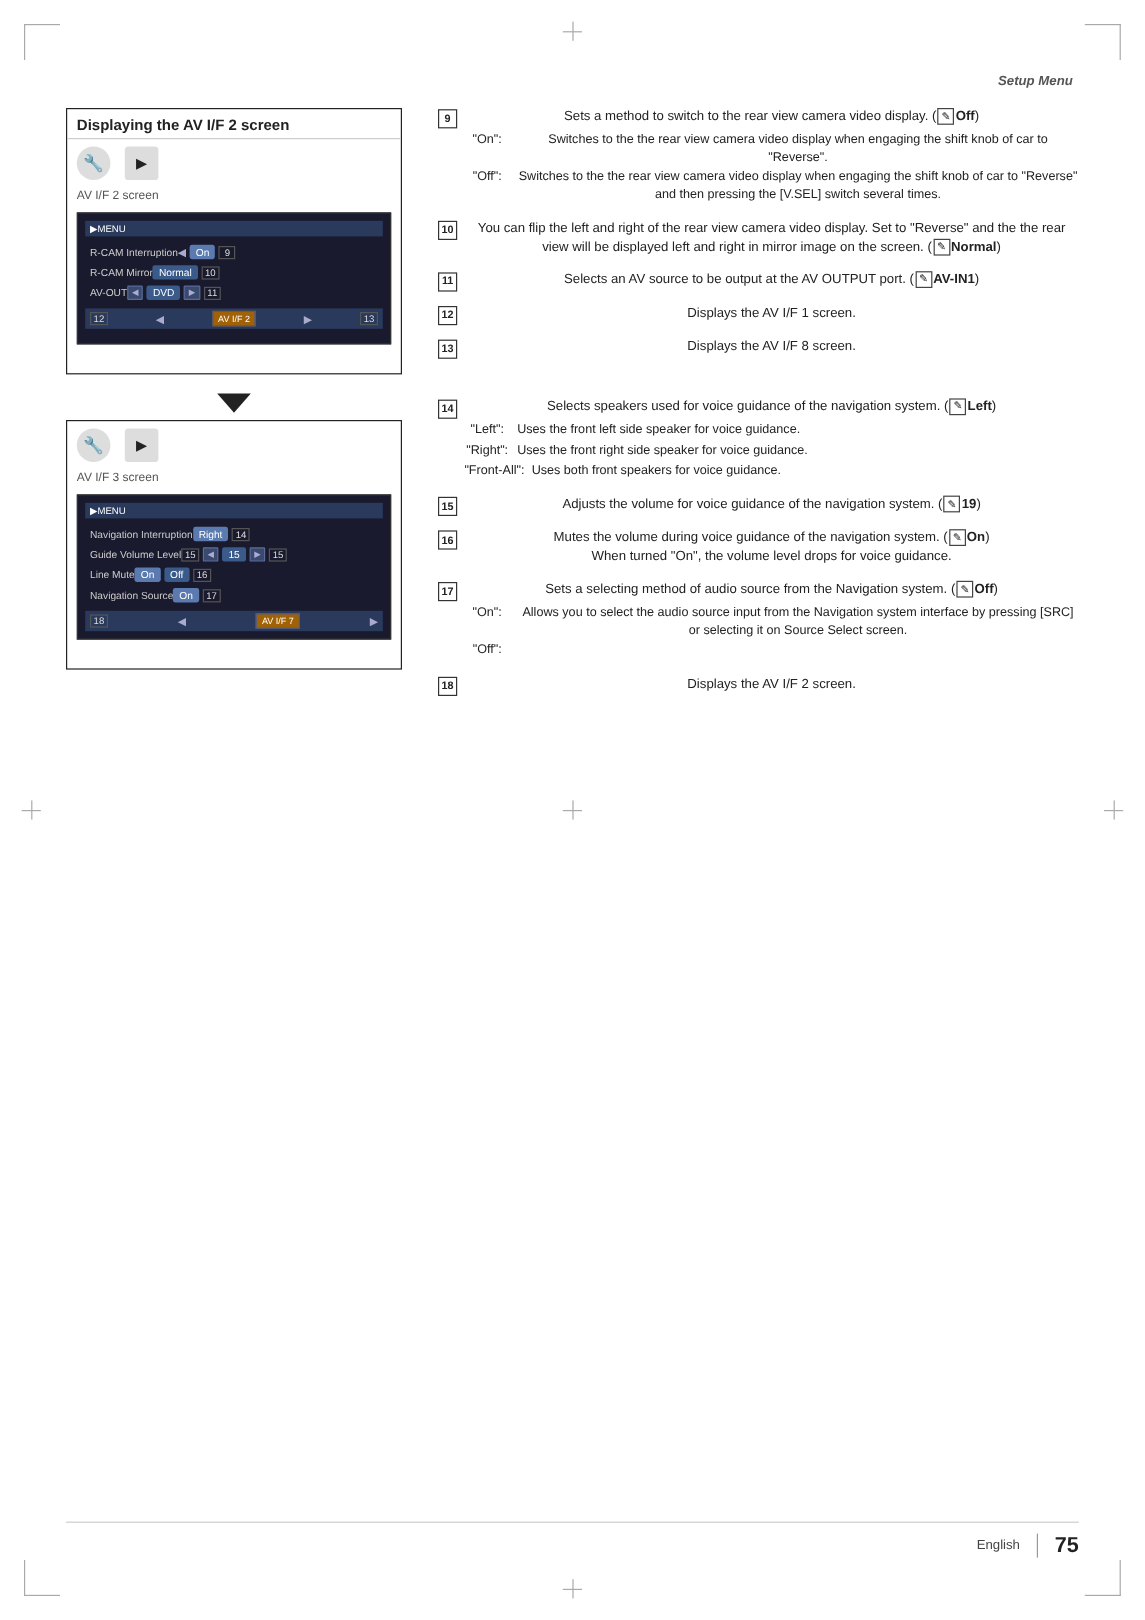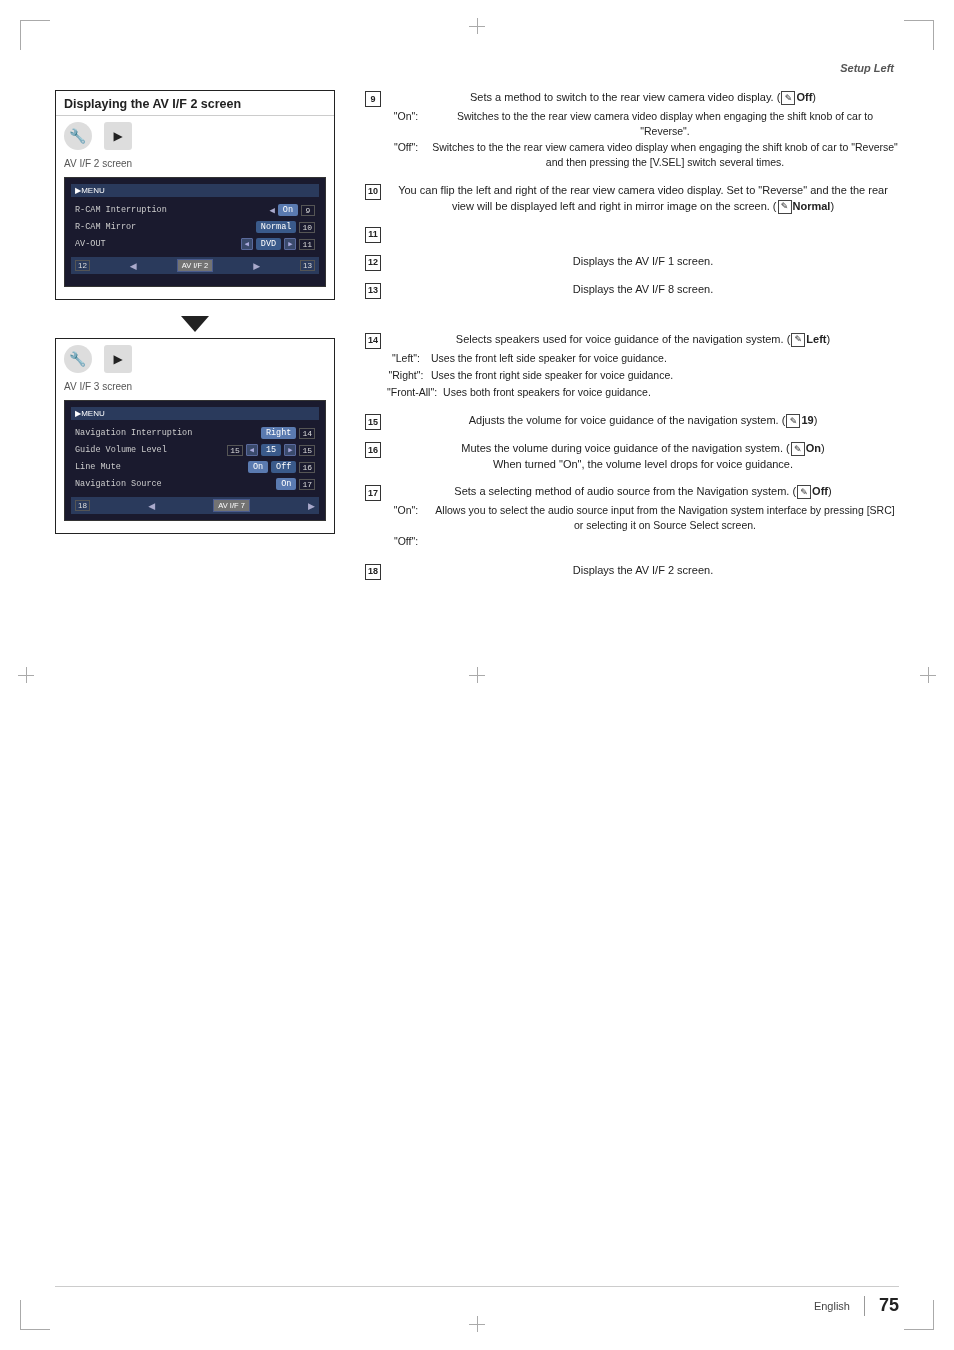--- a/index.html
+++ b/index.html
@@ -355,7 +355,7 @@
 <div class="crosshair" style="bottom:18px;left:50%;transform:translateX(-50%)"></div>
 
 <div class="header-bar">
-  <span>Setup Left</span>
+  <span>Setup Menu</span>
 </div>
 
 <div class="main-content">

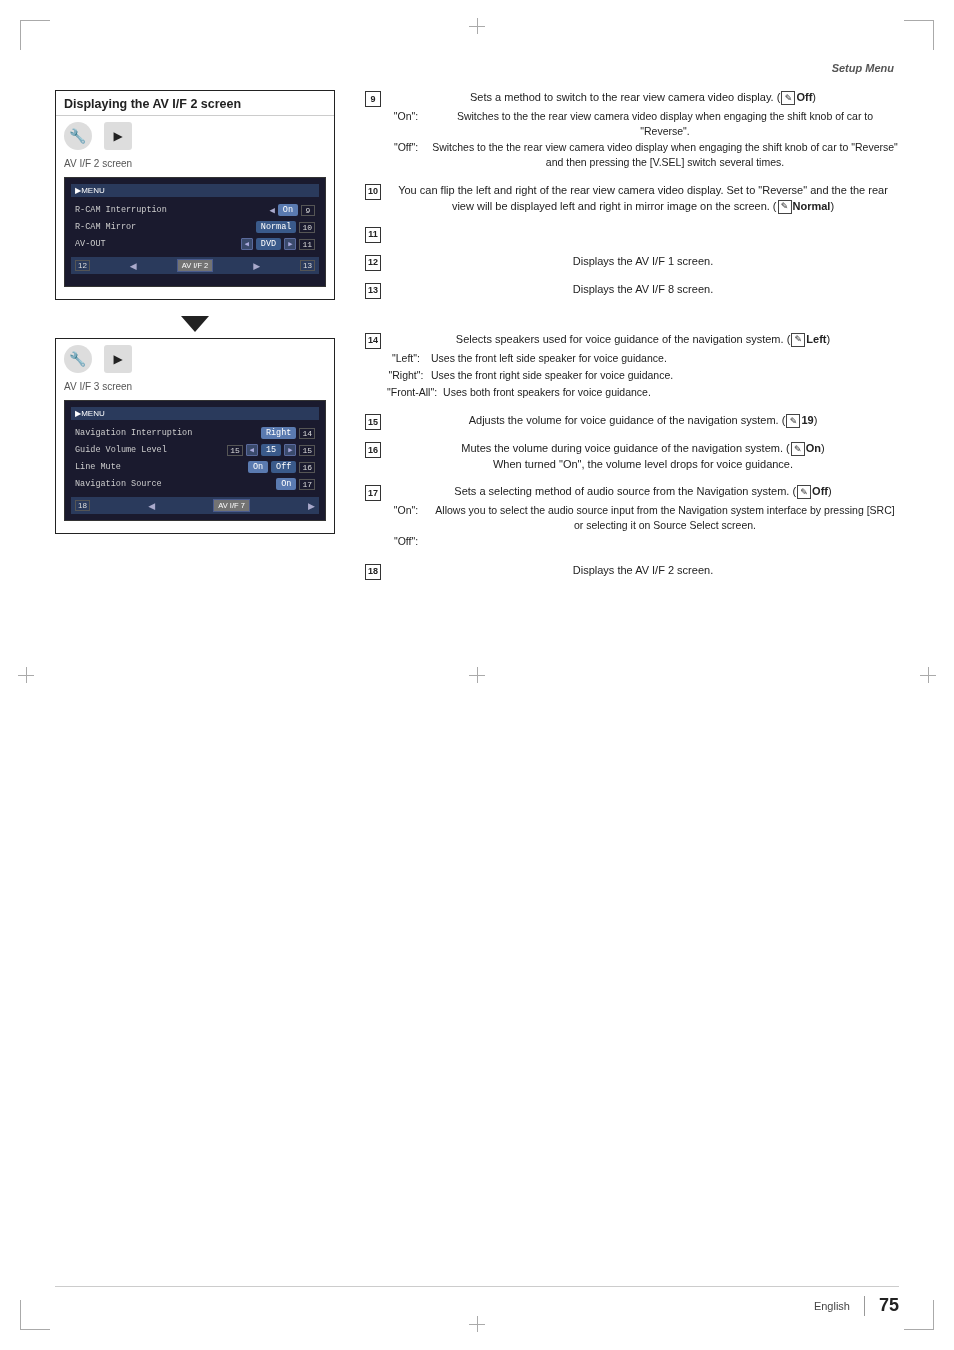--- a/index.html
+++ b/index.html
@@ -107,7 +107,7 @@
 
     
     .screen-mockup {
-      margin: 4px 8px 12px;
+      margin: 4px 8px 24px;
       border: 1.5px solid #333;
       background: #1a1a2e;
       padding: 6px;

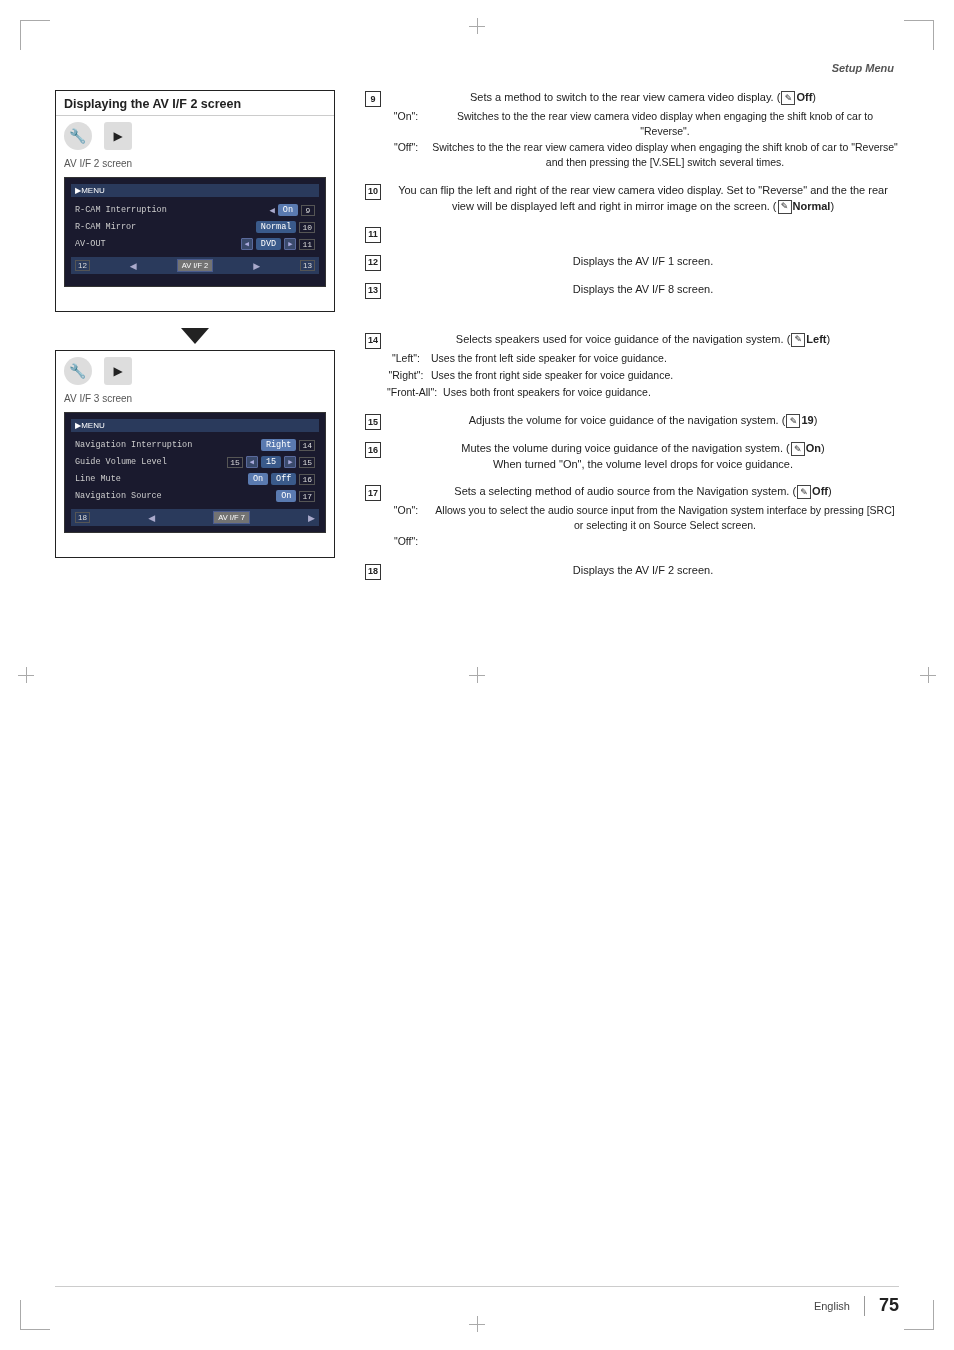--- a/index.html
+++ b/index.html
@@ -142,9 +142,7 @@
     .menu-item {
       display: flex;
       align-items: center;
-      justify-content: space-between;
       padding: 1px 4px;
-      font-family: Liberation Mono, monospace;
     }
     .menu-item-label {
       font-size: 8.5px;

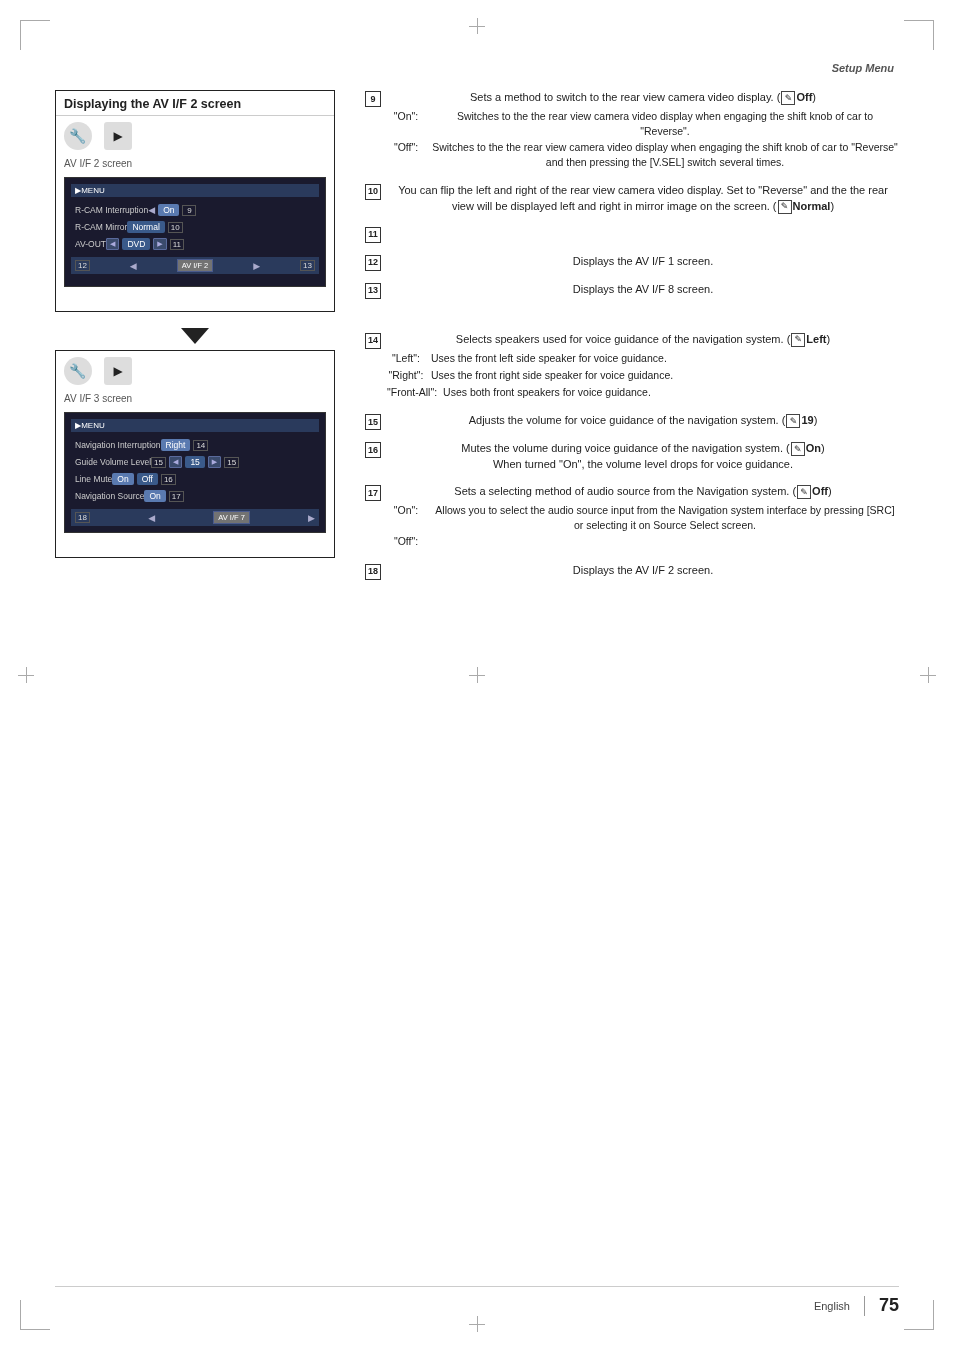--- a/index.html
+++ b/index.html
@@ -500,6 +500,9 @@
 
     <div class="item-row">
       <span class="item-num">11</span>
+      <div class="item-text">
+        Selects an AV source to be output at the AV OUTPUT port. (<span class="edit-icon"></span><span class="bold">AV-IN1</span>)
+      </div>
     </div>
 
     <div class="item-row">

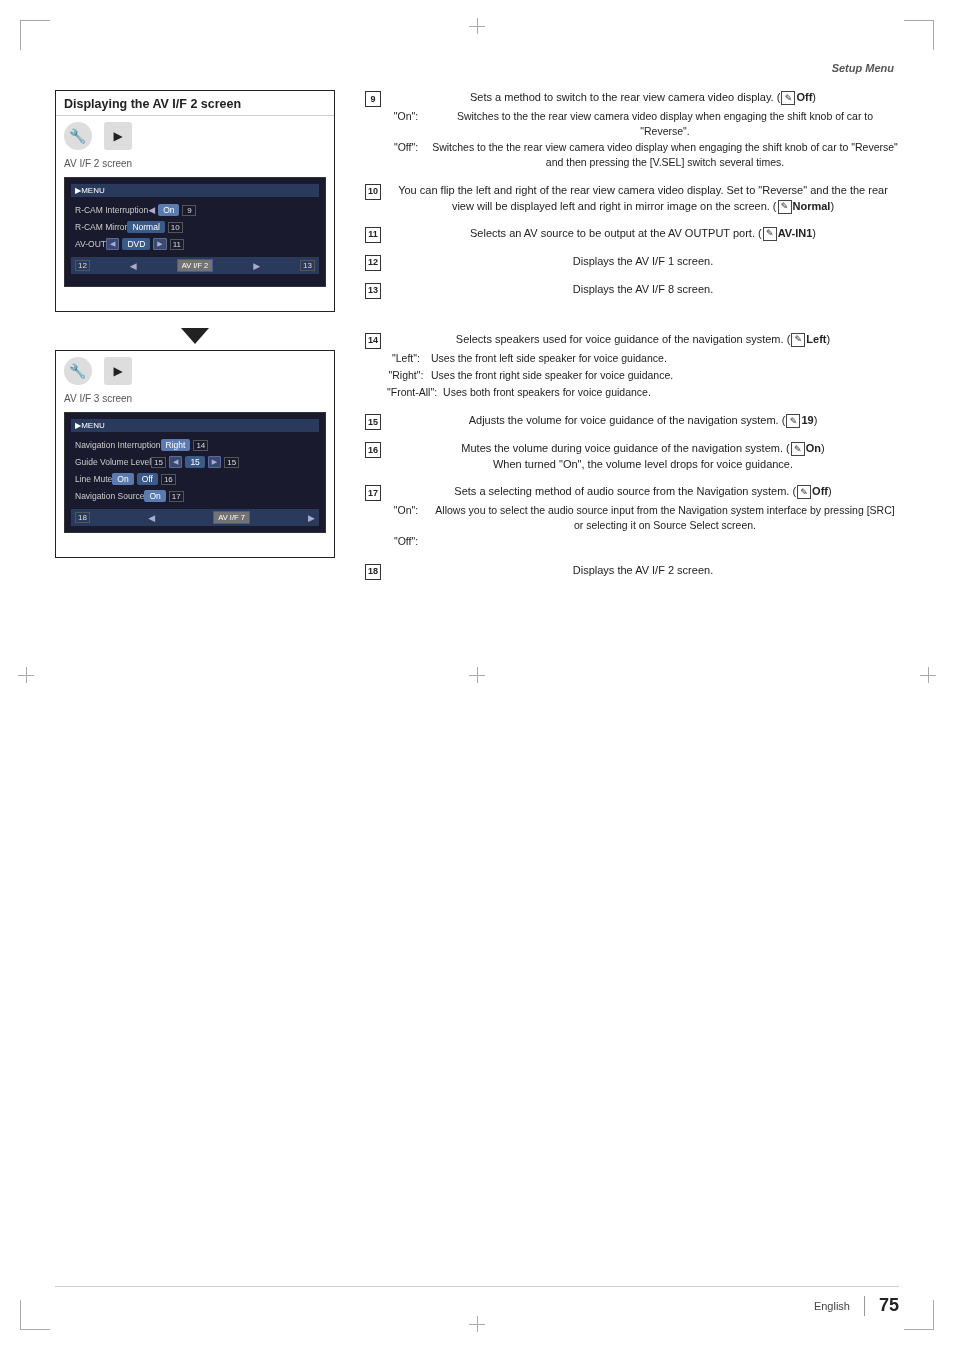--- a/index.html
+++ b/index.html
@@ -174,7 +174,7 @@
       border: 1px solid #4a5a8c;
     }
     .nav-tab.active {
-      background: #737373;
+      background: #a16207;
       color: #fff;
     }
 

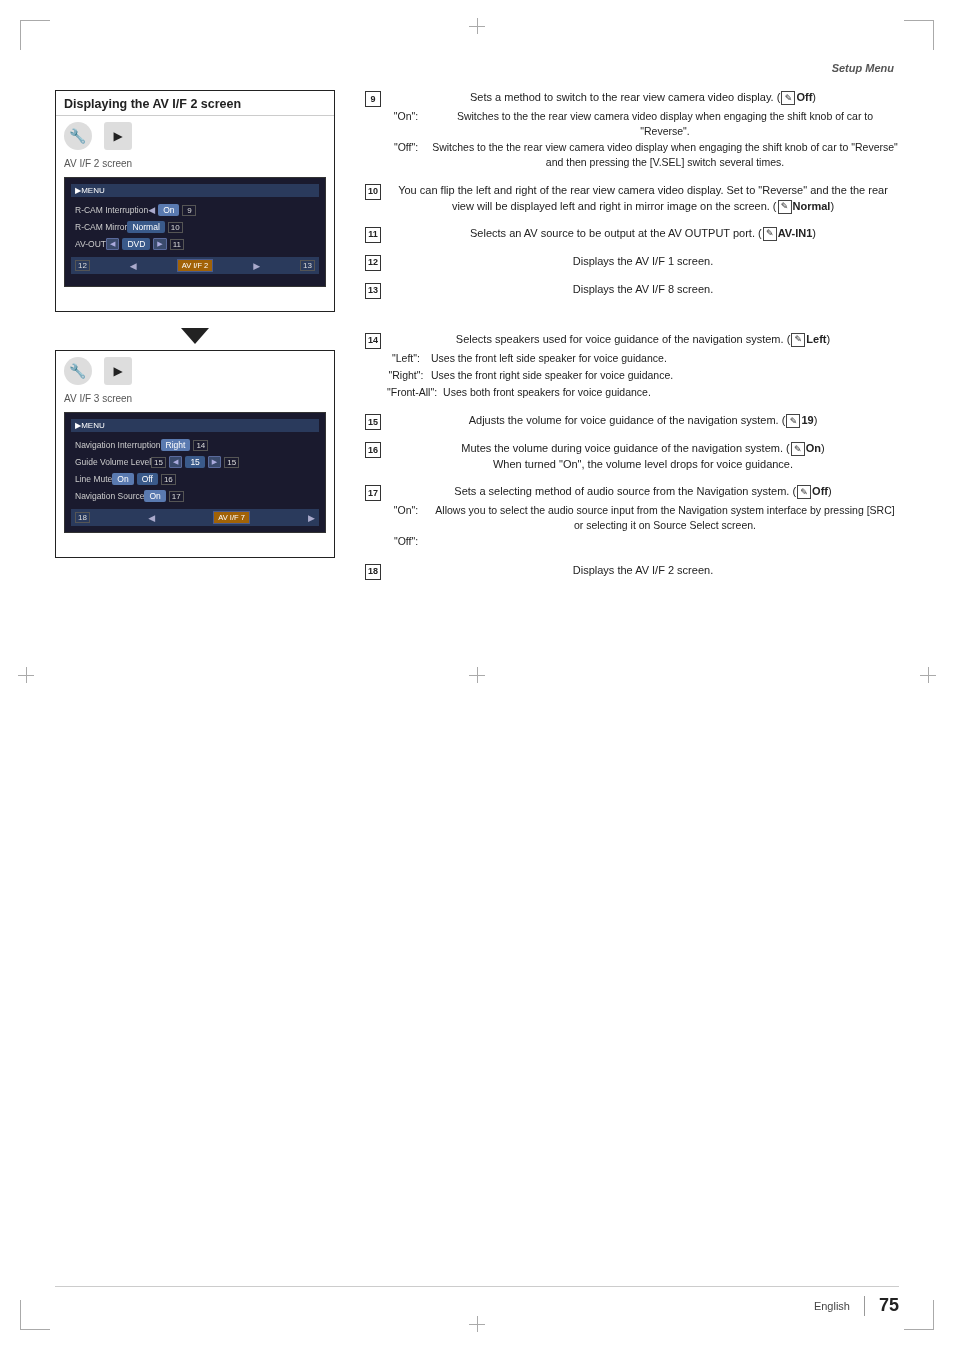--- a/index.html
+++ b/index.html
@@ -258,7 +258,7 @@
     
     .footer {
       position: absolute;
-      bottom: 34px;
+      bottom: 52px;
       left: 55px;
       right: 55px;
       display: flex;

